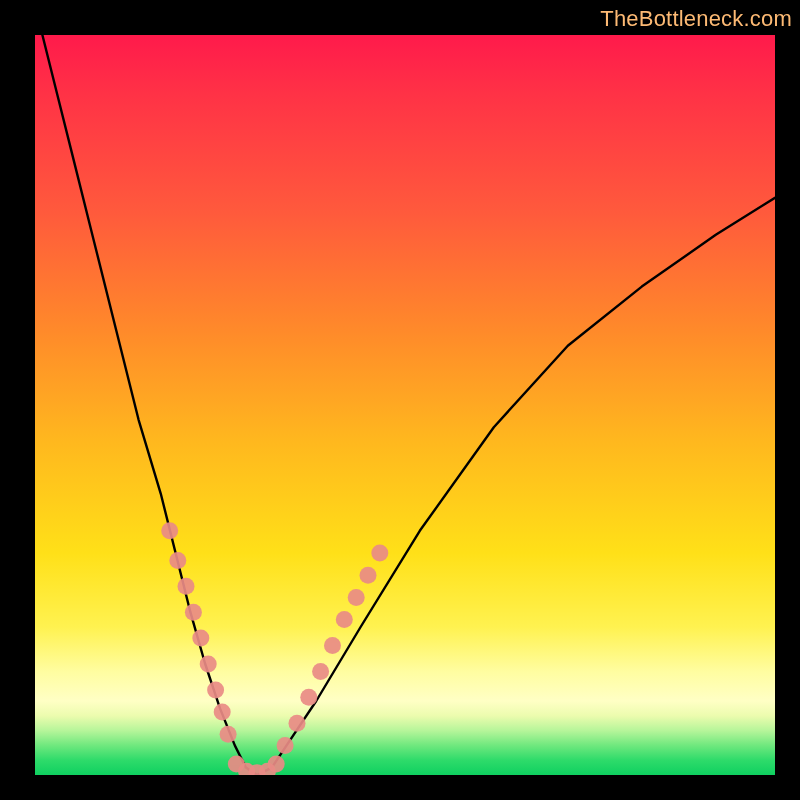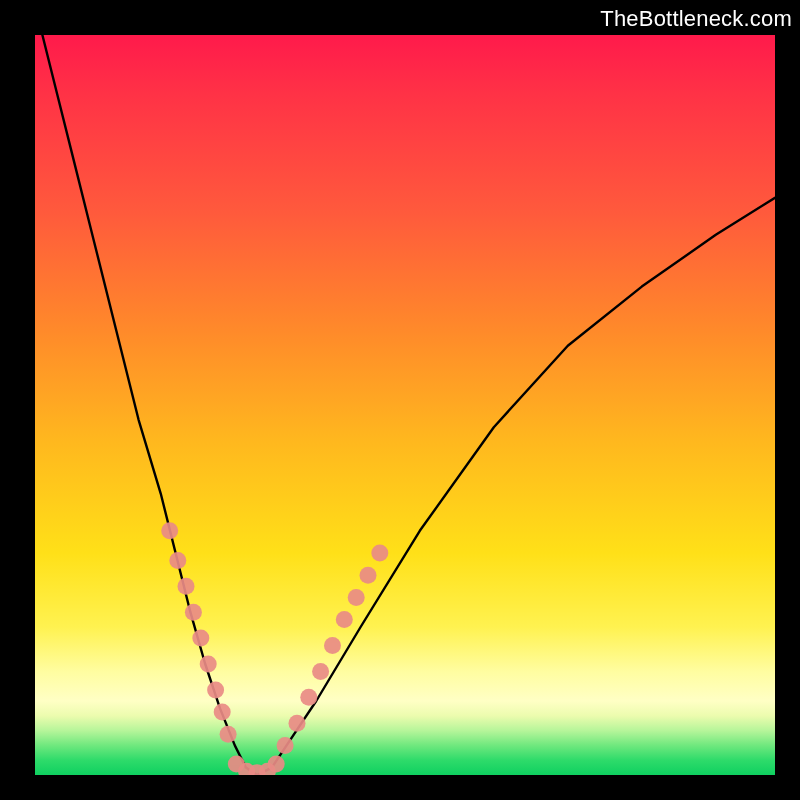--- a/index.html
+++ b/index.html
@@ -49,7 +49,7 @@
     position: absolute;
     top: 6px;
     right: 8px;
-    color: #ffffff;
+    color: #fdba74;
     font-size: 22px;
     letter-spacing: 0.2px;
     font-weight: 500;

